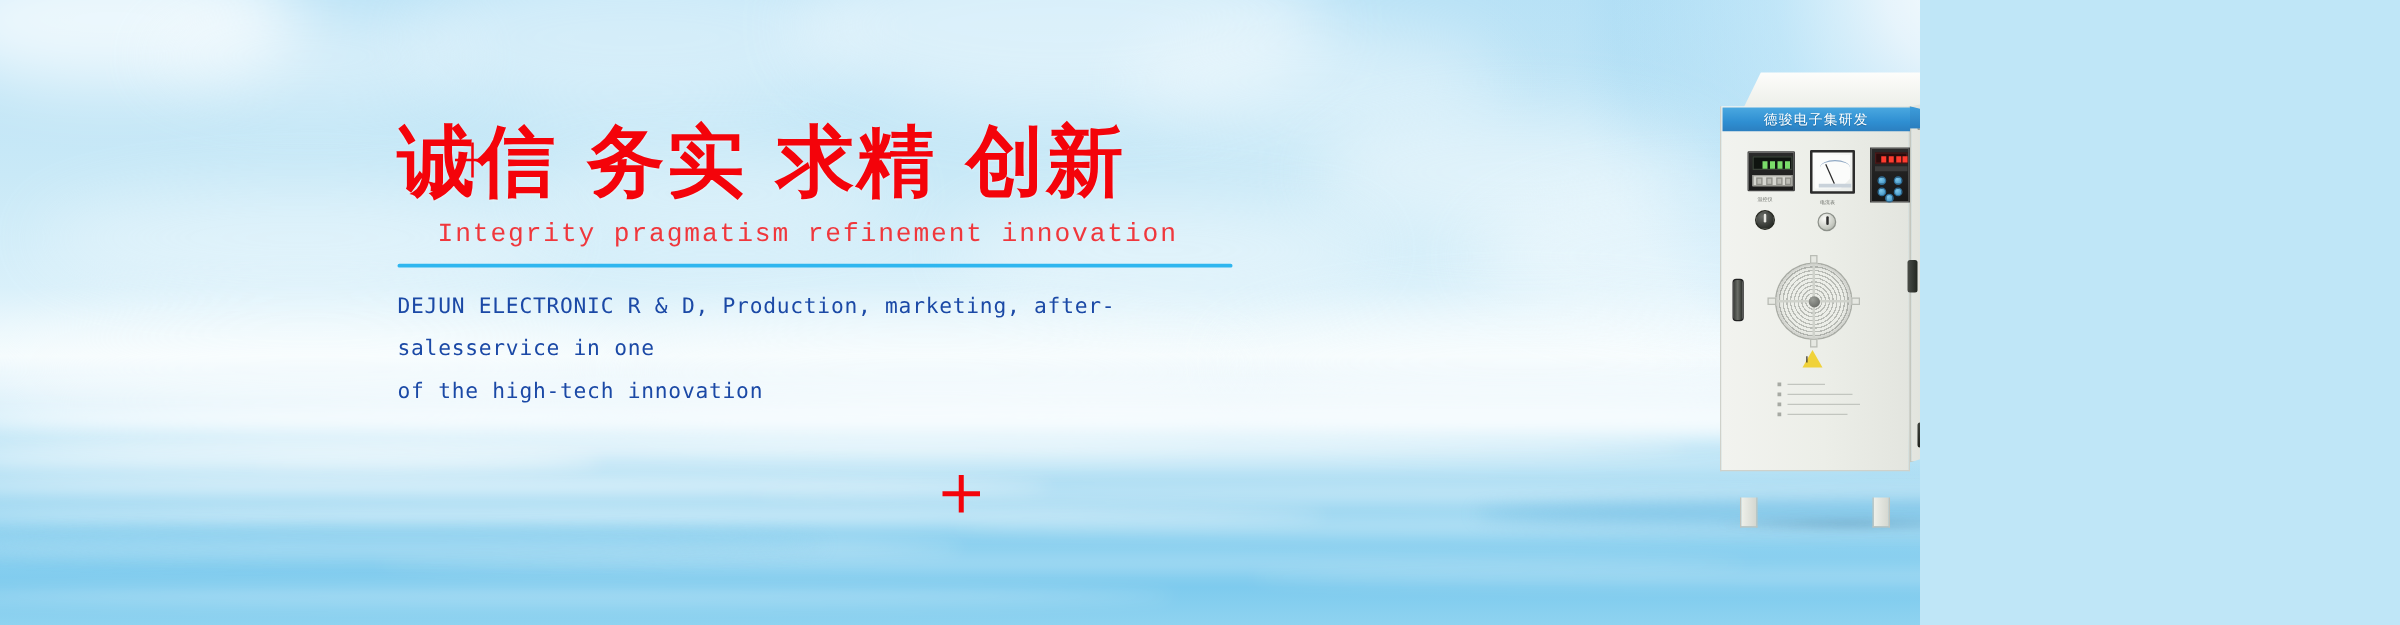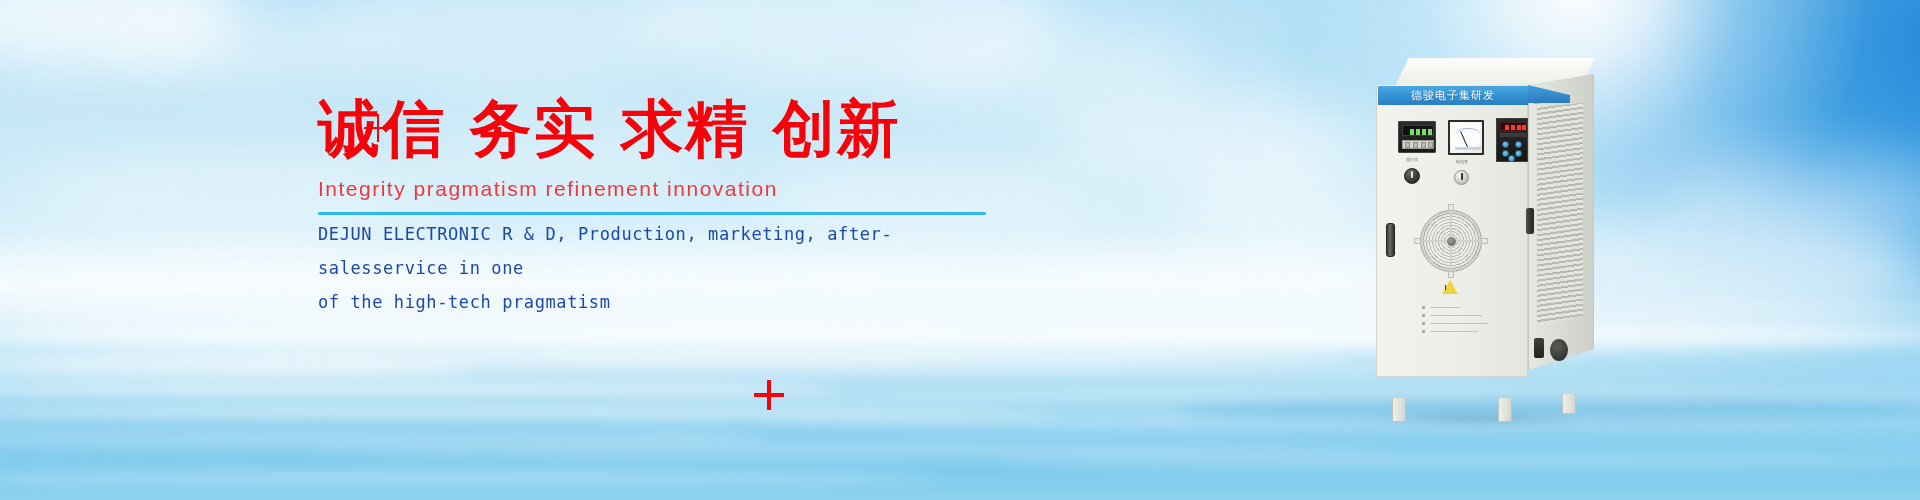--- a/index.html
+++ b/index.html
@@ -7,7 +7,7 @@
   body { font-family:"Liberation Sans", sans-serif; background:#bfe6f7; }
 
   #banner {
-    position:relative; width:1920px; height:500px; overflow:hidden;
+    position:relative; width:1536px; height:500px; overflow:hidden;
     background:
       
       radial-gradient(circle at 1580px -10px, rgba(255,255,255,0.98) 0px, rgba(255,255,255,0.80) 70px, rgba(235,249,255,0.45) 160px, rgba(160,215,245,0.10) 290px, rgba(0,0,0,0) 400px),

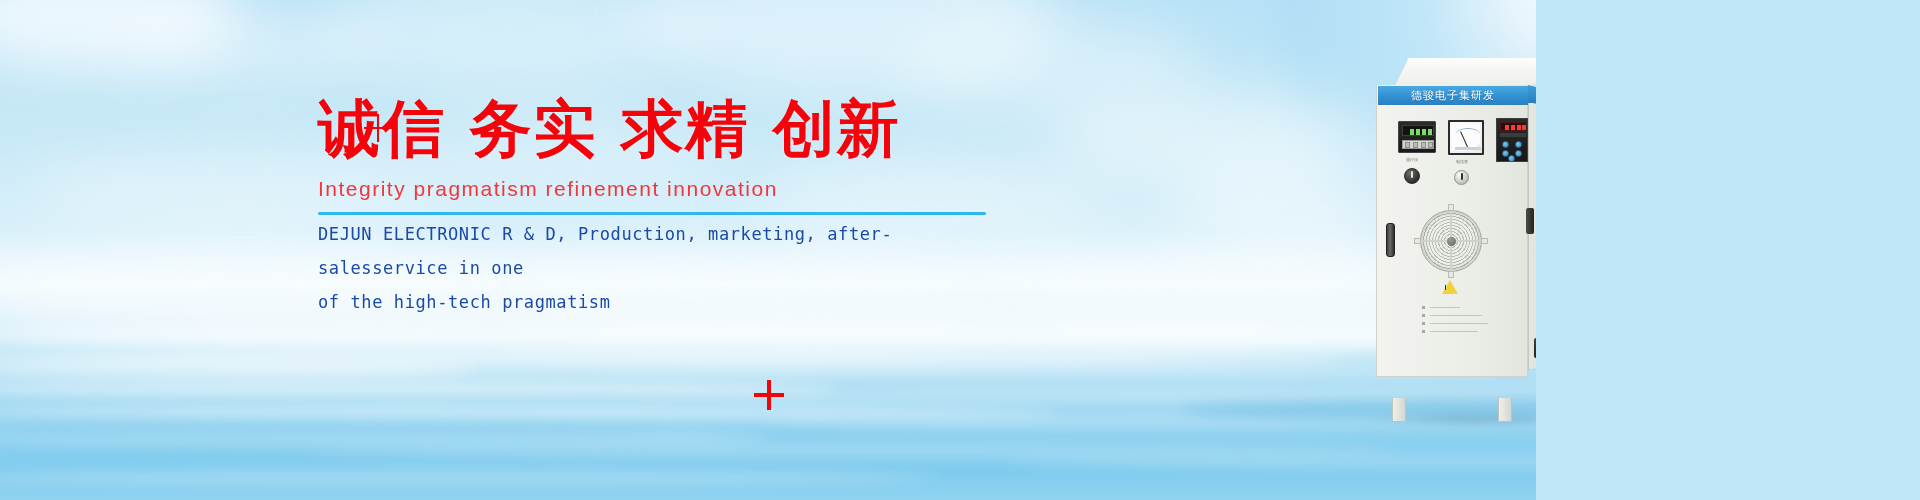--- a/index.html
+++ b/index.html
@@ -37,8 +37,8 @@
   }
   .sub-en {
     margin-top:16px;
-    font-family:Liberation Sans, sans-serif;
-    font-size:21px; color:#f0373c; letter-spacing:1.5px; white-space:nowrap;
+    font-family:Liberation Mono, monospace;
+    font-size:21px; color:#f0373c; letter-spacing:1.5px; white-space:nowrap;margin-left:32px;
   }
   .rule {
     margin-top:11px; width:668px; height:3px;

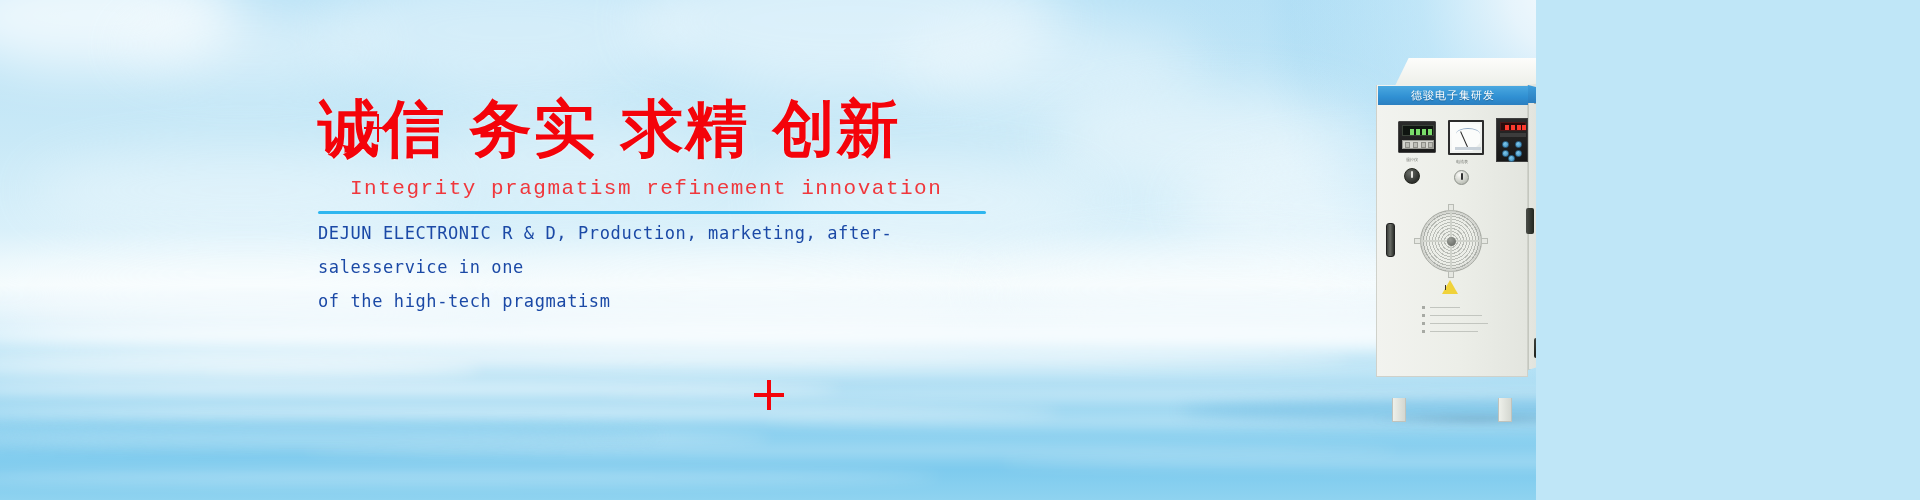--- a/index.html
+++ b/index.html
@@ -50,7 +50,7 @@
     font-size:31px; color:#1e4fa8; letter-spacing:1px; white-space:nowrap;
   }
   .desc-en {
-    margin-top:2px;
+    margin-top:14px;
     font-family:"DejaVu Sans Mono", monospace;
     font-size:17px; color:#1b49a6; letter-spacing:0.6px; line-height:2.0;
   }

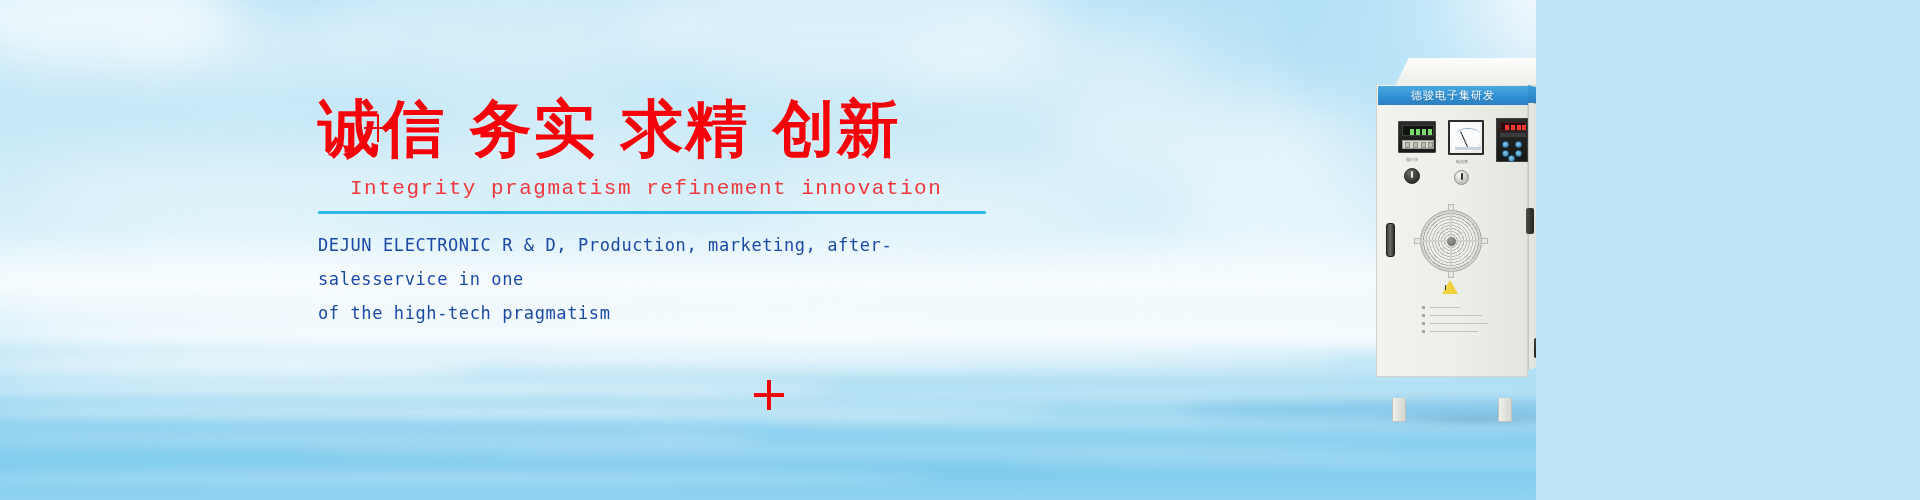--- a/index.html
+++ b/index.html
@@ -312,7 +312,7 @@
     <div class="rule"></div>
     <div class="desc-en">
       <div>DEJUN ELECTRONIC R &amp; D, Production, marketing, after-salesservice in one</div>
-      <div>of the high-tech pragmatism</div>
+      <div>of the high-tech innovation</div>
     </div>
   </div>
 

